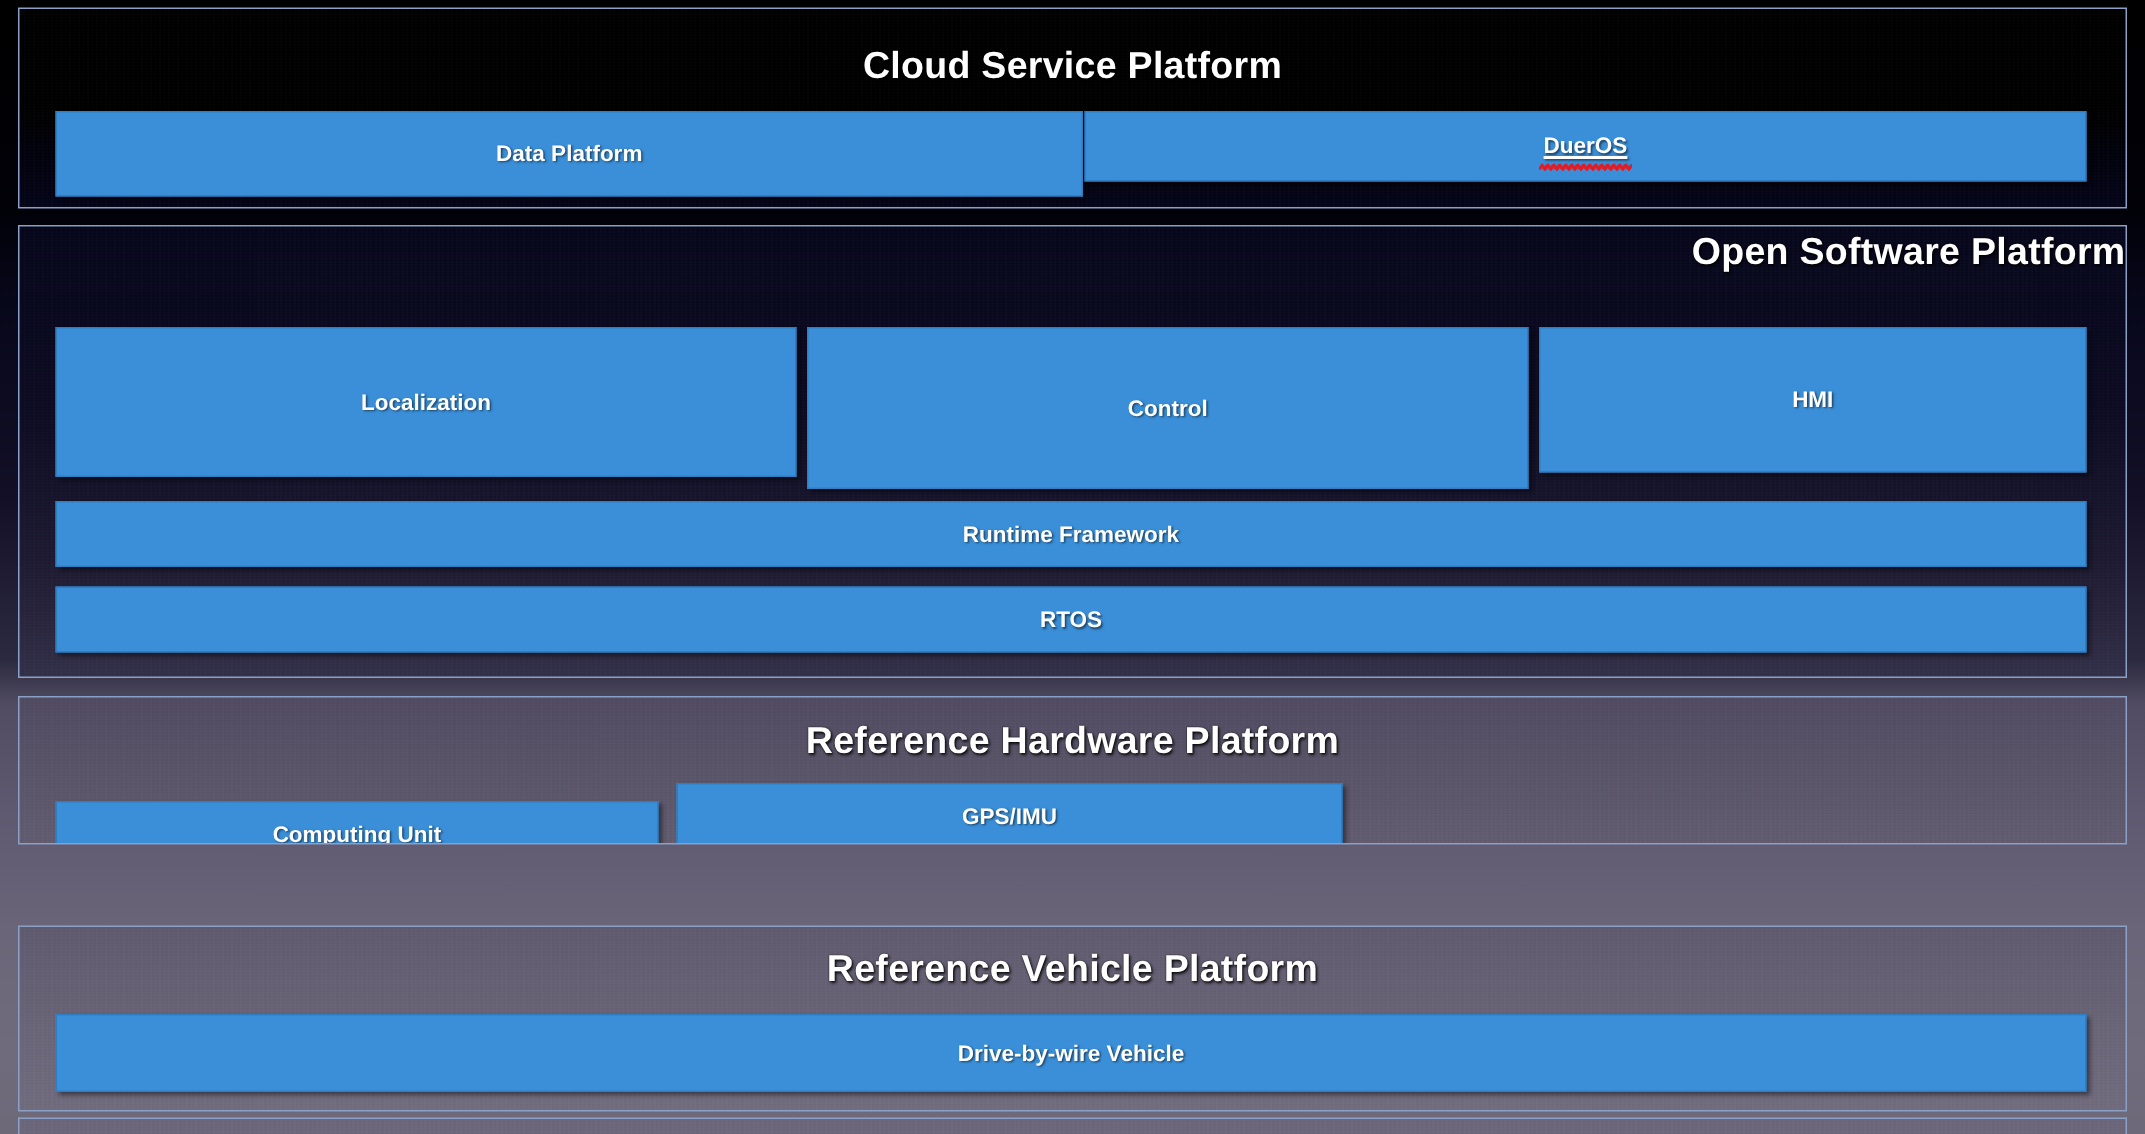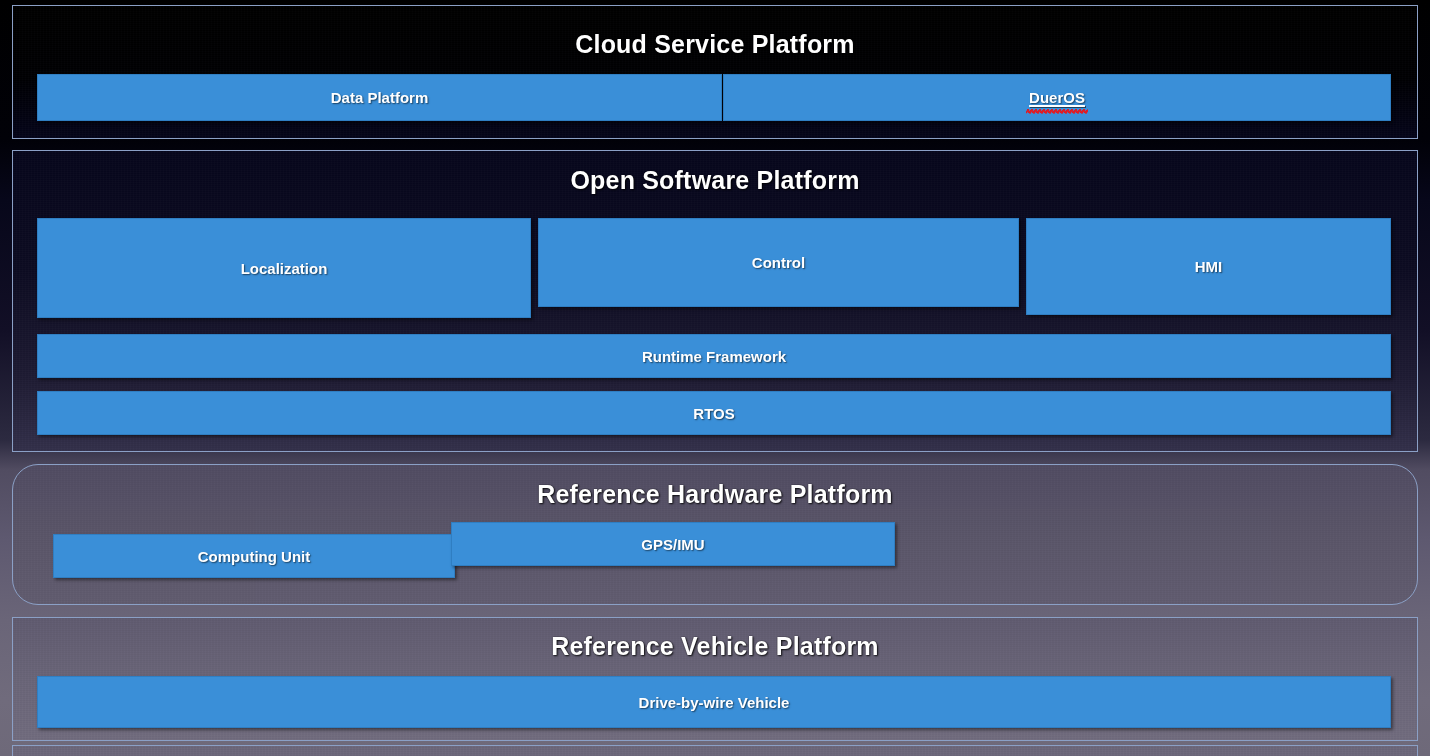--- a/index.html
+++ b/index.html
@@ -135,7 +135,7 @@
   <div class="panel cloud" style="left:12px; top:5px; width:1406px; height:134px;">
     <div class="panel-title" style="top:24px; font-size:25px;">Cloud Service Platform</div>
 
-    <div class="block" style="left:24px; top:68px; width:685px; height:47px;text-align:center;">
+    <div class="block" style="left:24px; top:68px; width:685px; height:57px;text-align:center;">
       <span class="block-label" style="font-size:15px;">Data Platform</span>
     </div>
 

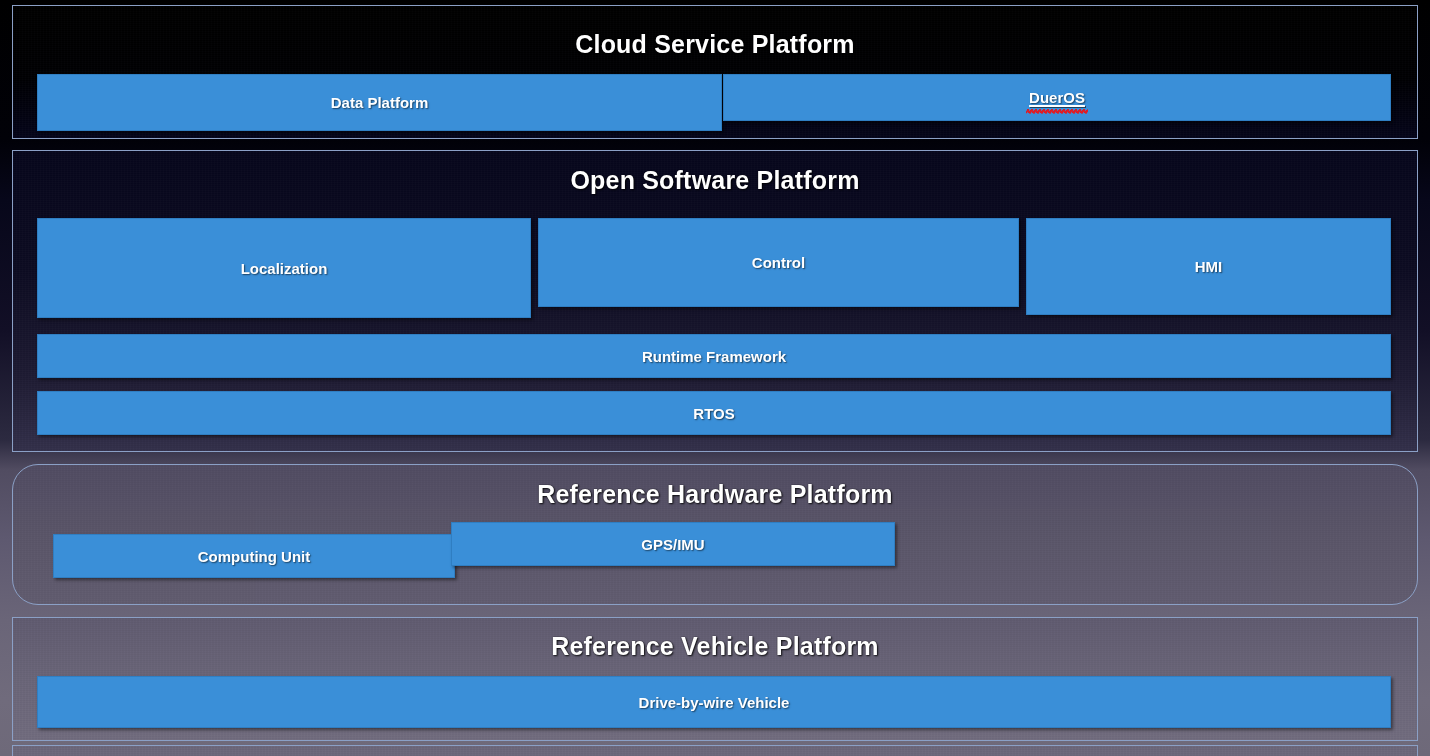--- a/index.html
+++ b/index.html
@@ -147,7 +147,7 @@
   </div>
 
   <div class="panel software" style="left:12px; top:150px; width:1406px; height:302px;">
-    <div class="panel-title" style="top:15px; font-size:25px;">Open Software Platform</div>
+    <div class="panel-title" style="top:3px; font-size:25px;text-align:right;">Open Software Platform</div>
 
     <div class="block" style="left:24px; top:67px; width:494px; height:100px;">
       <span class="block-label" style="font-size:15px;">Localization</span>

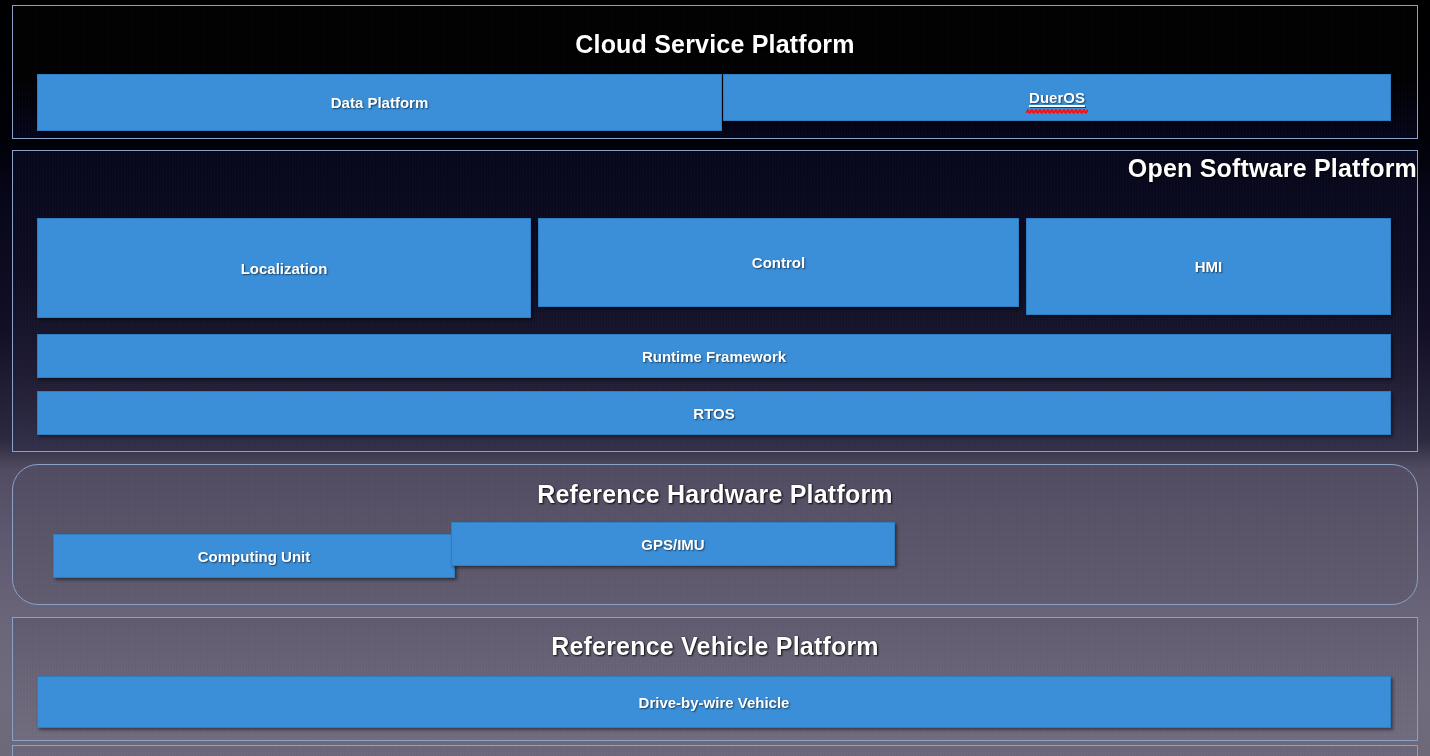--- a/index.html
+++ b/index.html
@@ -153,7 +153,7 @@
       <span class="block-label" style="font-size:15px;">Localization</span>
     </div>
 
-    <div class="block" style="left:525px; top:67px; width:481px; height:89px;">
+    <div class="block" style="left:525px; top:67px; width:481px; height:108px;">
       <span class="block-label" style="font-size:15px;">Control</span>
     </div>
 

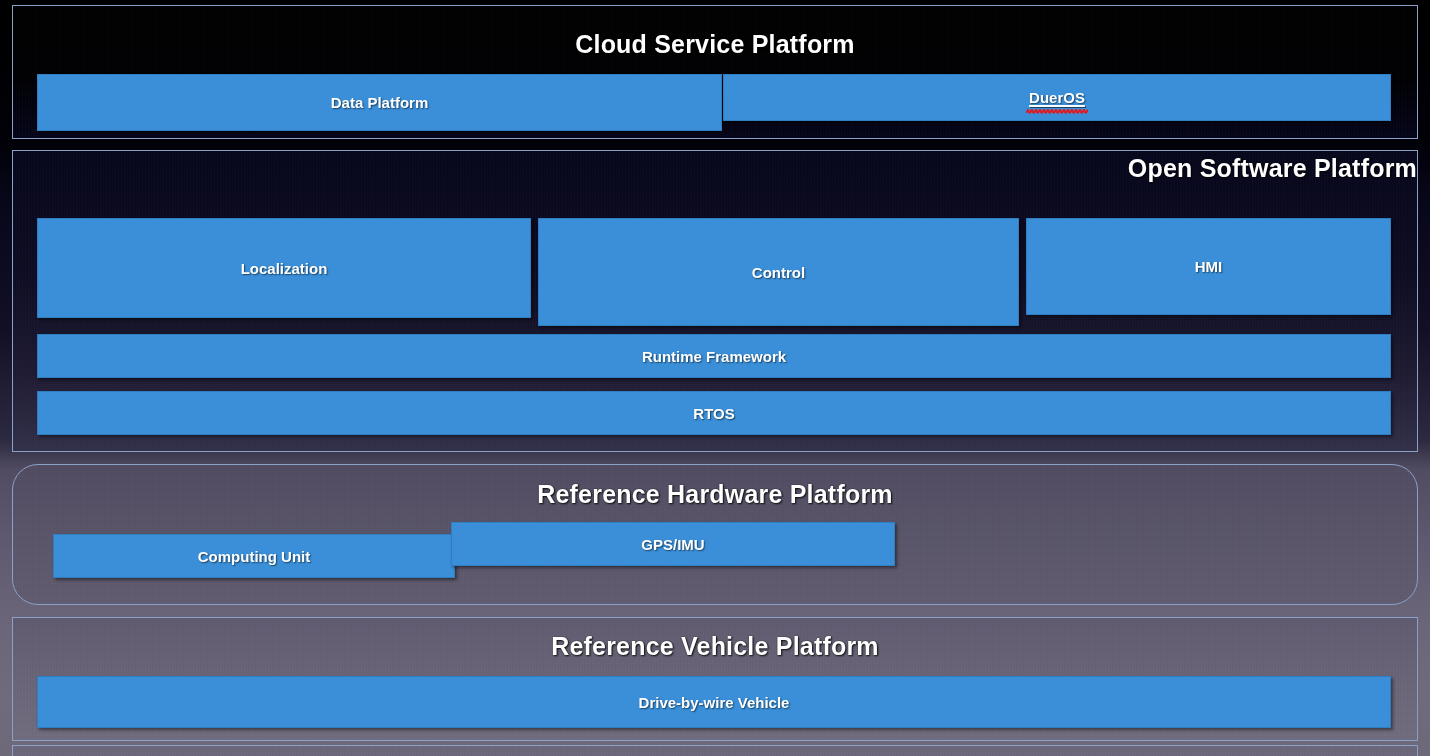--- a/index.html
+++ b/index.html
@@ -170,7 +170,7 @@
     </div>
   </div>
 
-  <div class="panel hardware" style="left:12px; top:464px; width:1406px; height:141px;border-radius:26px;">
+  <div class="panel hardware" style="left:12px; top:464px; width:1406px; height:99px;">
     <div class="panel-title" style="top:15px; font-size:25px;">Reference Hardware Platform</div>
 
     <div class="block" style="left:40px; top:69px; width:402px; height:44px;">

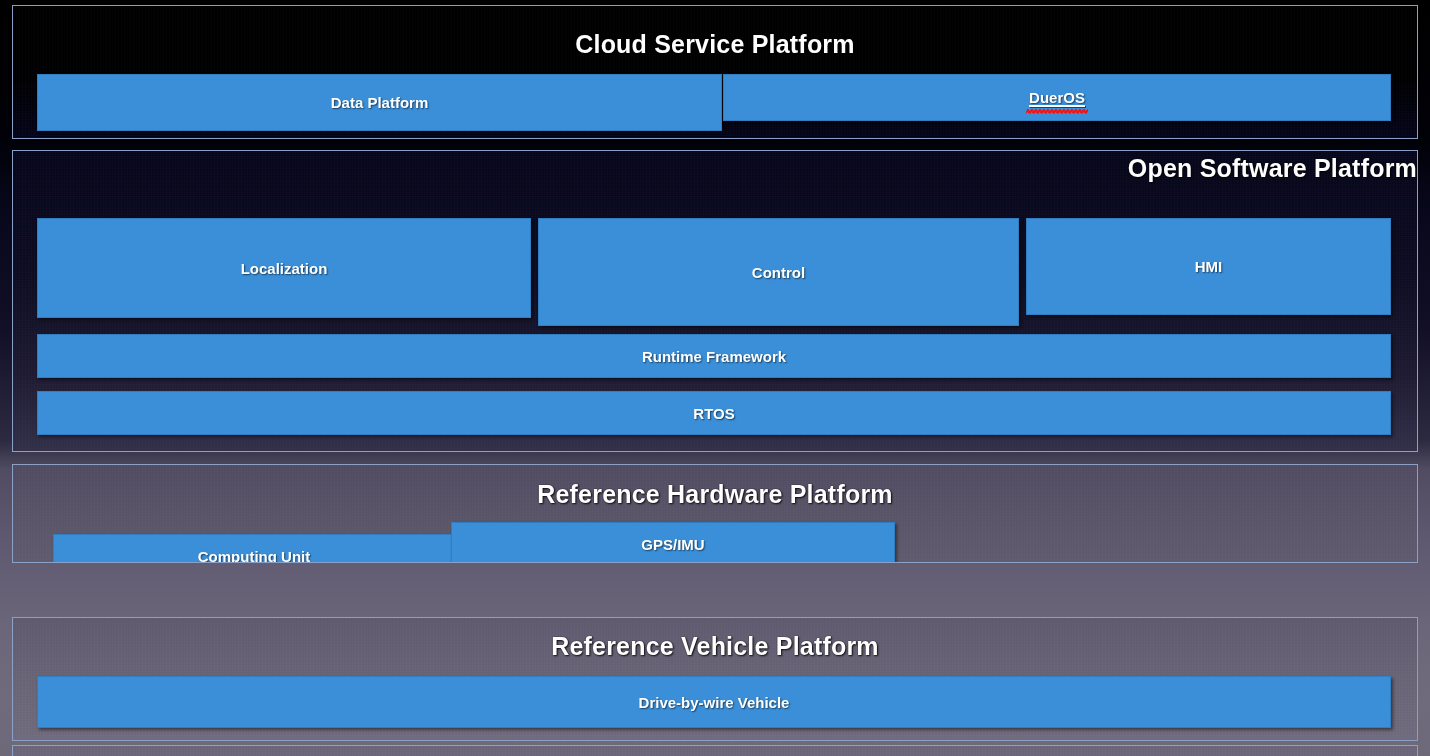--- a/index.html
+++ b/index.html
@@ -173,7 +173,7 @@
   <div class="panel hardware" style="left:12px; top:464px; width:1406px; height:99px;">
     <div class="panel-title" style="top:15px; font-size:25px;">Reference Hardware Platform</div>
 
-    <div class="block" style="left:40px; top:69px; width:402px; height:44px;">
+    <div class="block" style="left:24px; top:69px; width:402px; height:44px;">
       <span class="block-label" style="font-size:15px;">Computing Unit</span>
     </div>
 

